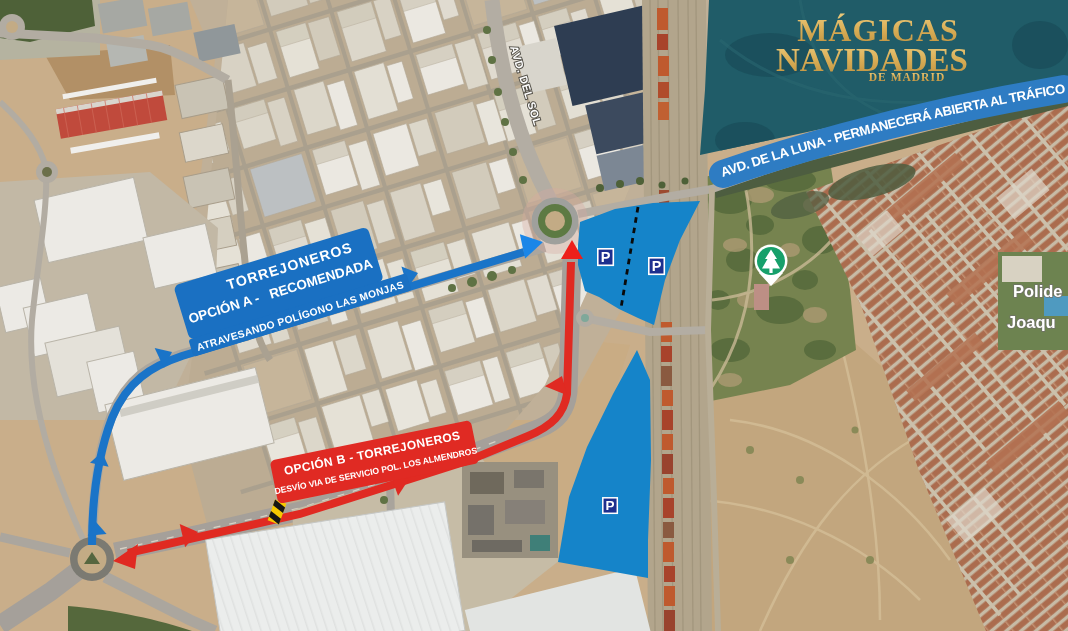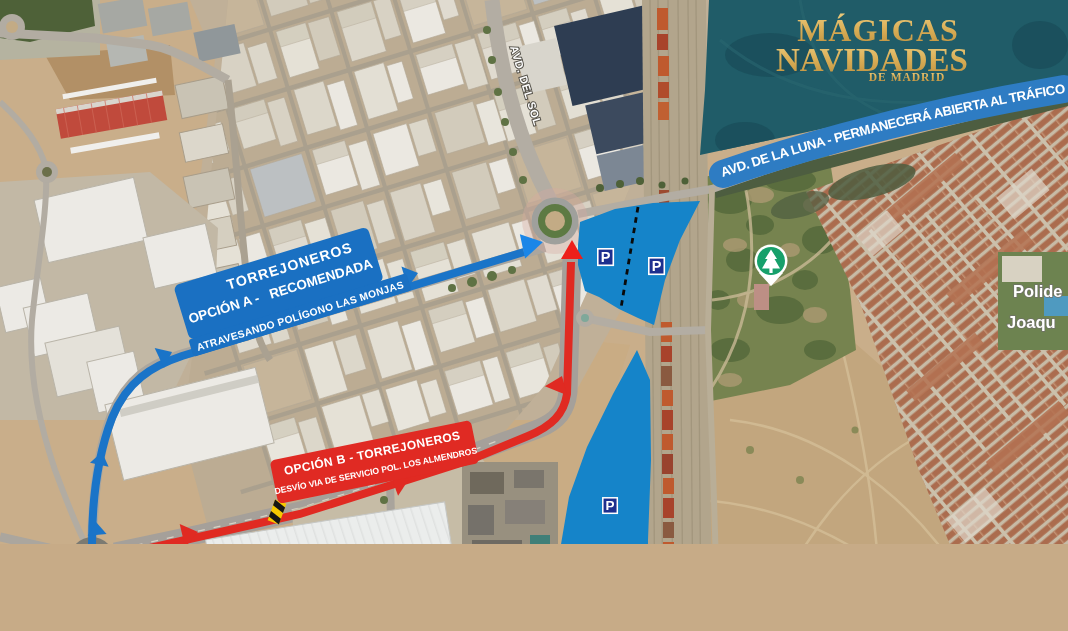--- a/index.html
+++ b/index.html
@@ -3,7 +3,7 @@
 <meta charset="utf-8">
 <style>
   html,body{margin:0;padding:0;background:#c7ab87;}
-  .stage{position:relative;width:1068px;height:544px;overflow:hidden;font-family:"Liberation Sans",sans-serif;}
+  .stage{position:relative;width:1068px;height:631px;overflow:hidden;font-family:"Liberation Sans",sans-serif;}
   svg{display:block;}
   text{font-family:"Liberation Sans",sans-serif;}
   .serif{font-family:"Liberation Serif",serif !important;}

